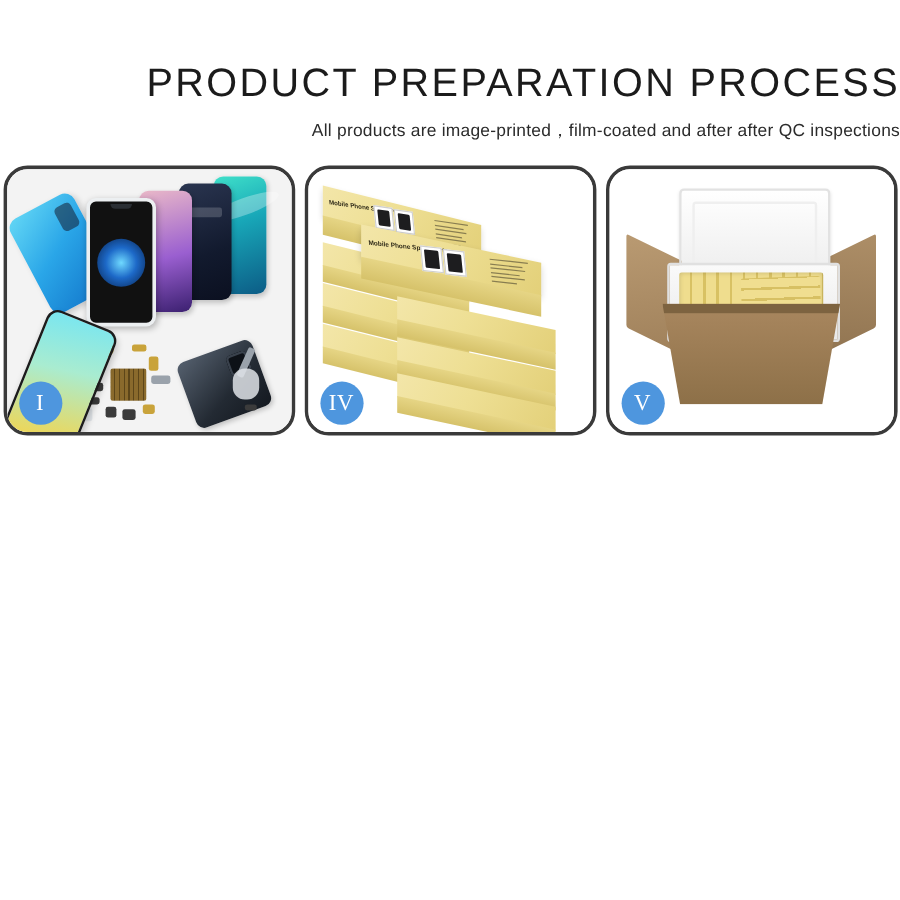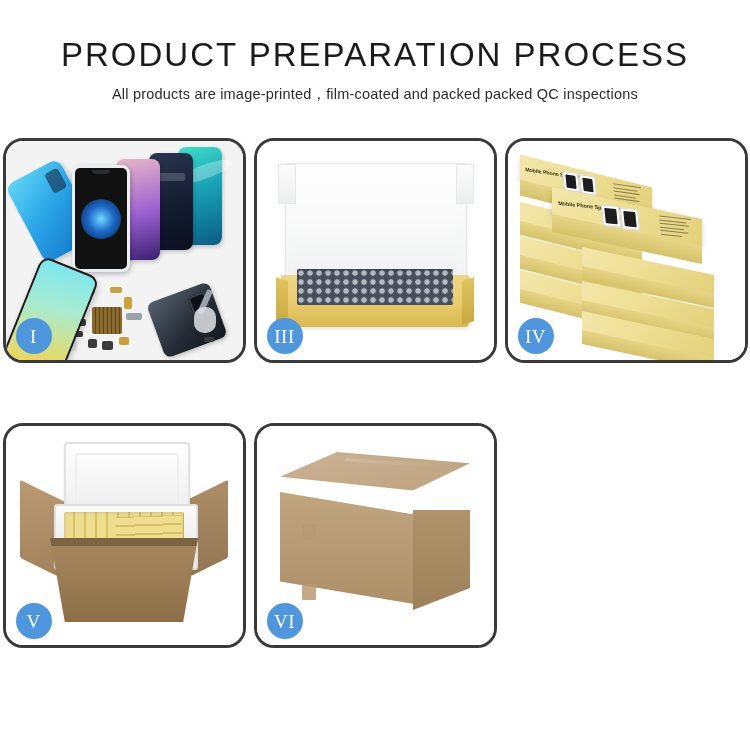--- a/index.html
+++ b/index.html
@@ -13,7 +13,7 @@
   .page{width:750px;height:750px;position:relative;background:#fff;}
 
   
-  .header{padding-top:38px;text-align:center;}
+  .header{padding-top:52px;text-align:right;}
   .title{
     font-size:33px;letter-spacing:2.0px;font-weight:400;
     color:#1b1b1b;line-height:1.05;

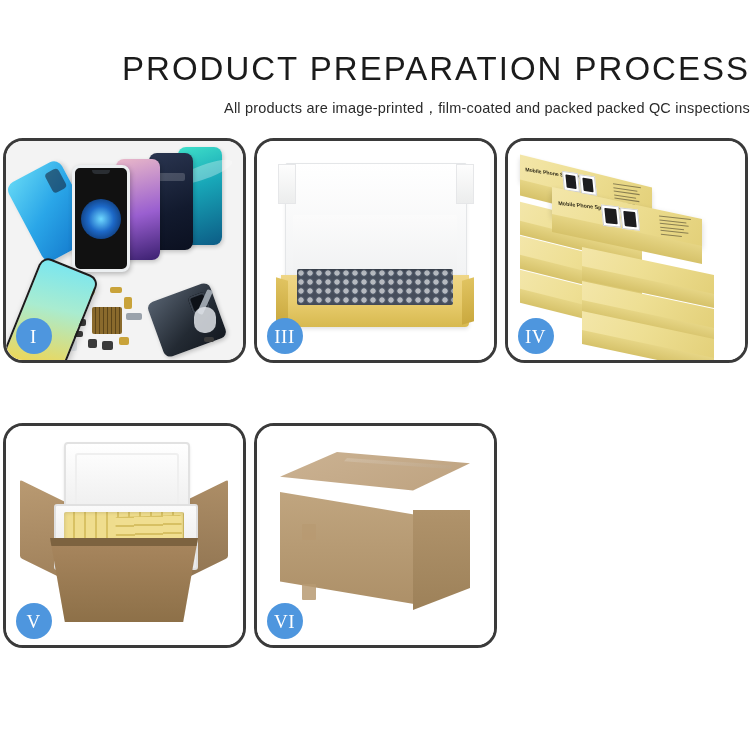--- a/index.html
+++ b/index.html
@@ -248,7 +248,7 @@
 
   <div class="header">
     <div class="title">PRODUCT PREPARATION PROCESS</div>
-    <div class="subtitle">All products are image-printed，film-coated and packed packed QC inspections</div>
+    <div class="subtitle">All products are image-printed，film-coated and after after QC inspections</div>
   </div>
 
   <div class="grid">

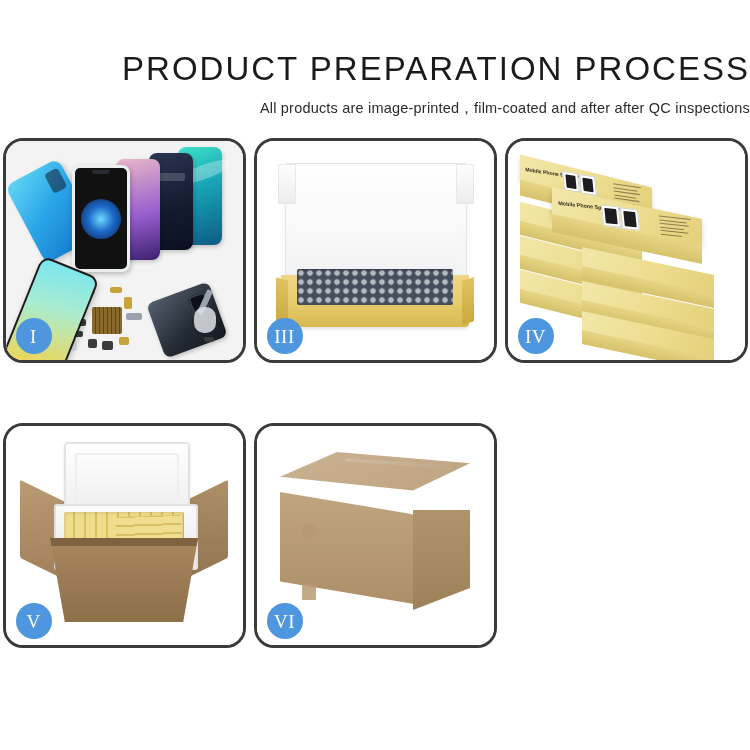--- a/index.html
+++ b/index.html
@@ -286,17 +286,6 @@
     </div>
 
 
-    <div class="panel">
-      <div class="panel-inner">
-        <div class="boxIII">
-          <div class="lidIII"></div>
-          <div class="foamIII"></div>
-          <div class="bubblesIII"></div>
-          <div class="trayIII"></div>
-        </div>
-      </div>
-      <div class="badge">III</div>
-    </div>
 
     <div class="panel">
       <div class="panel-inner">

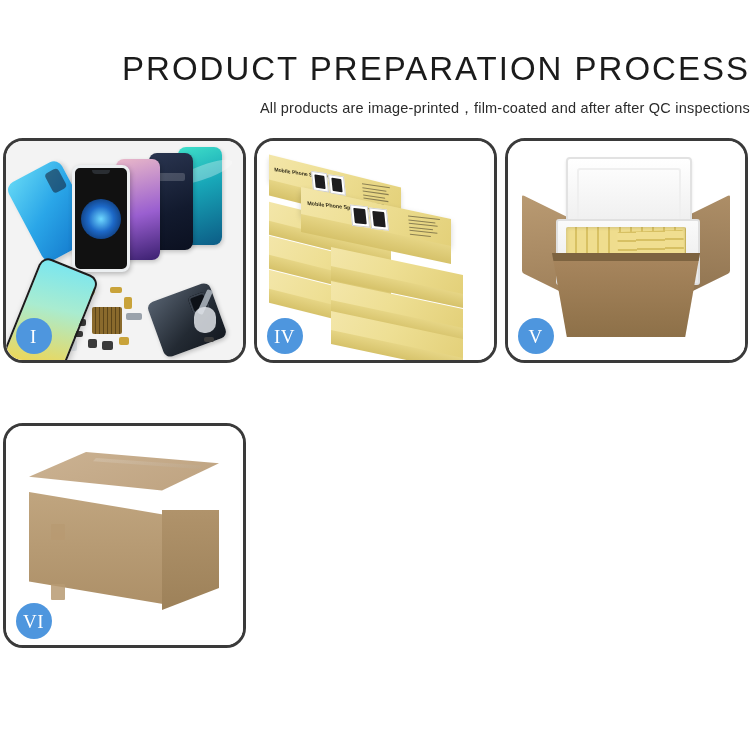--- a/index.html
+++ b/index.html
@@ -376,19 +376,6 @@
       <div class="badge">V</div>
     </div>
 
-    <div class="panel">
-      <div class="panel-inner">
-        <div class="sceneVI">
-          <div class="vi-top"></div>
-          <div class="vi-leftf"></div>
-          <div class="vi-right"></div>
-          <div class="vi-seam"></div>
-          <div class="vi-tape" style="left:22px;top:72px;width:14px;height:16px;"></div>
-          <div class="vi-tape" style="left:22px;top:132px;width:14px;height:16px;"></div>
-        </div>
-      </div>
-      <div class="badge">VI</div>
-    </div>
 
   </div>
 </div>

